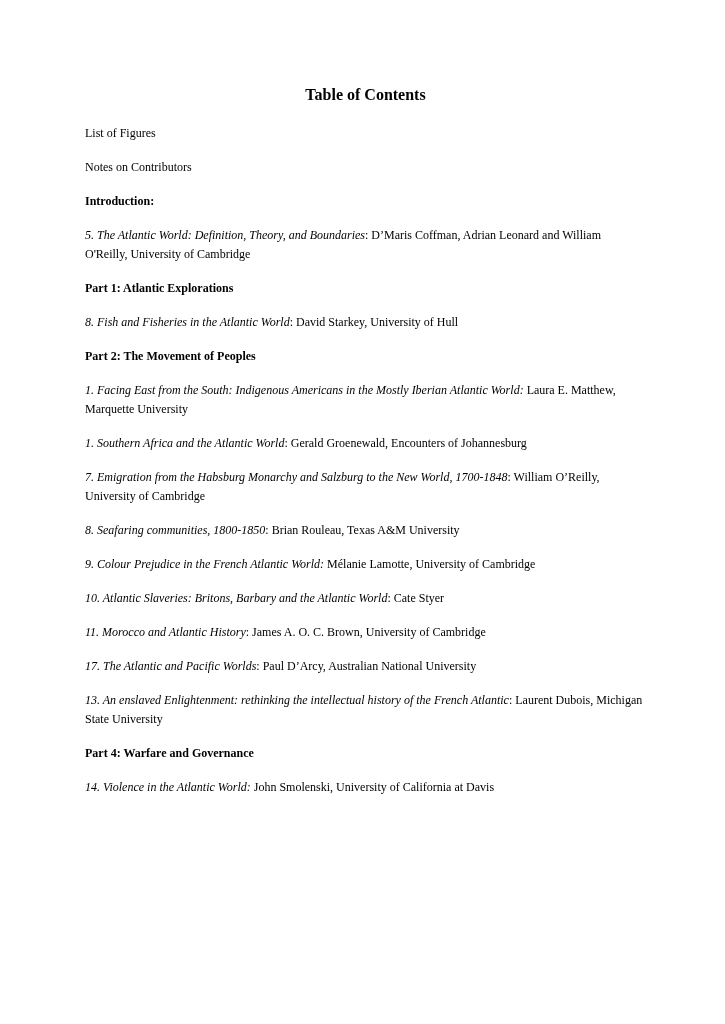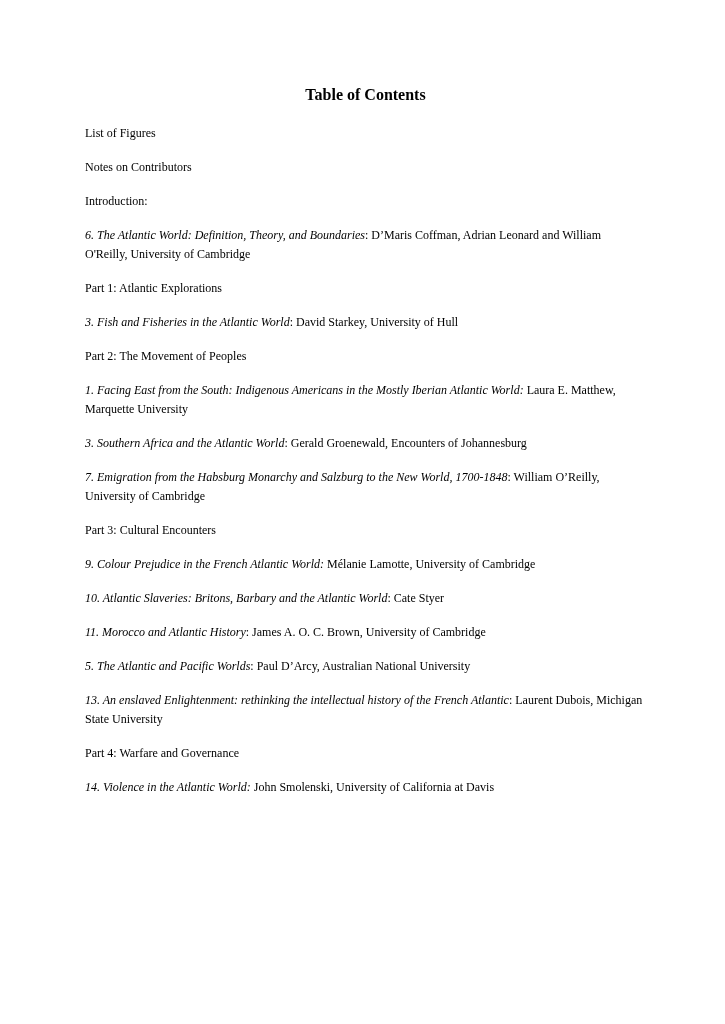--- a/index.html
+++ b/index.html
@@ -27,7 +27,7 @@
     line-height: 19px;
     margin-bottom: 15px;
   }
-  p.heading { font-weight: normal; }
+  p.heading { font-weight: bold; }
   span.it { font-style: italic; }
 </style>
 </head>

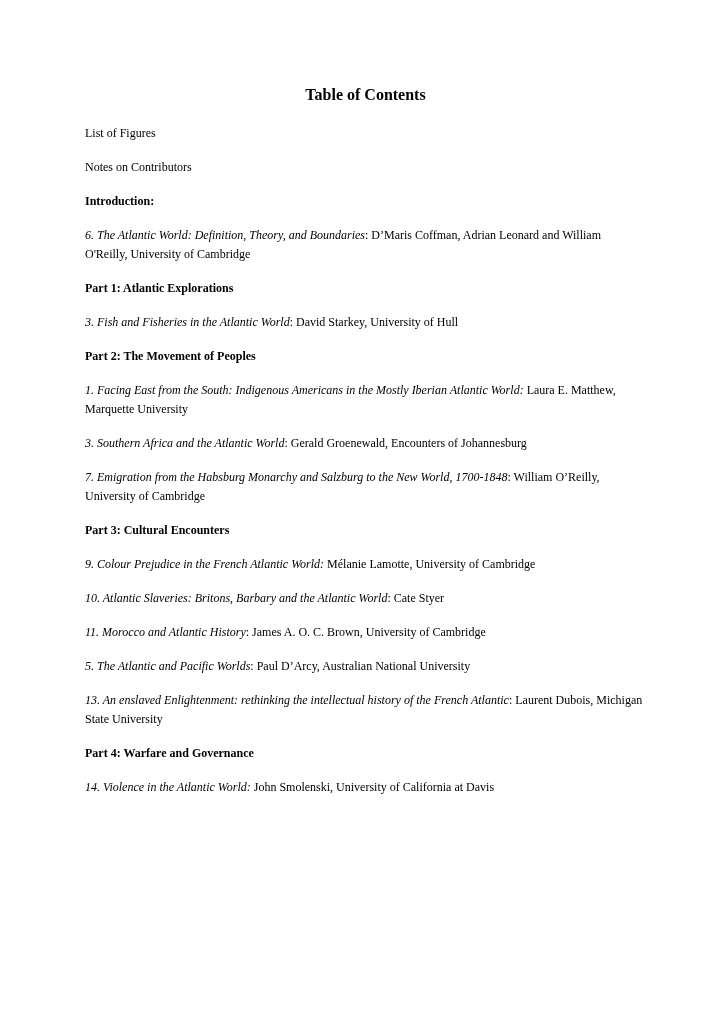--- a/index.html
+++ b/index.html
@@ -43,7 +43,7 @@
 
   <p class="item heading">Introduction:</p>
 
-  <p class="item entry"><span class="it">6. The Atlantic World: Definition, Theory, and Boundaries</span><span>: D’Maris Coffman, Adrian Leonard and William O'Reilly, University of Cambridge</span></p>
+  <p class="item entry"><span class="it">5. The Atlantic World: Definition, Theory, and Boundaries</span><span>: D’Maris Coffman, Adrian Leonard and William O'Reilly, University of Cambridge</span></p>
 
   <p class="item heading">Part 1: Atlantic Explorations</p>
 

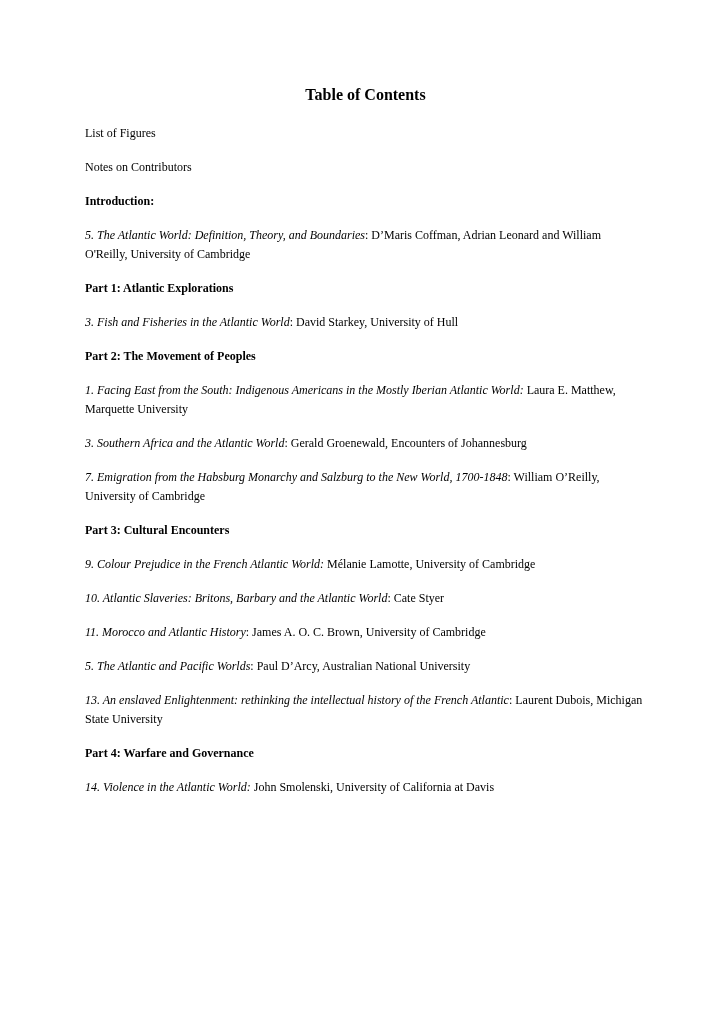--- a/index.html
+++ b/index.html
@@ -49,7 +49,7 @@
 
 
 
-  <p class="item entry"><span class="it">3. Fish and Fisheries in the Atlantic World</span><span>: David Starkey, University of Hull</span></p>
+  <p class="item entry"><span class="it">8. Fish and Fisheries in the Atlantic World</span><span>: David Starkey, University of Hull</span></p>
 
   <p class="item heading">Part 2: The Movement of Peoples</p>
 

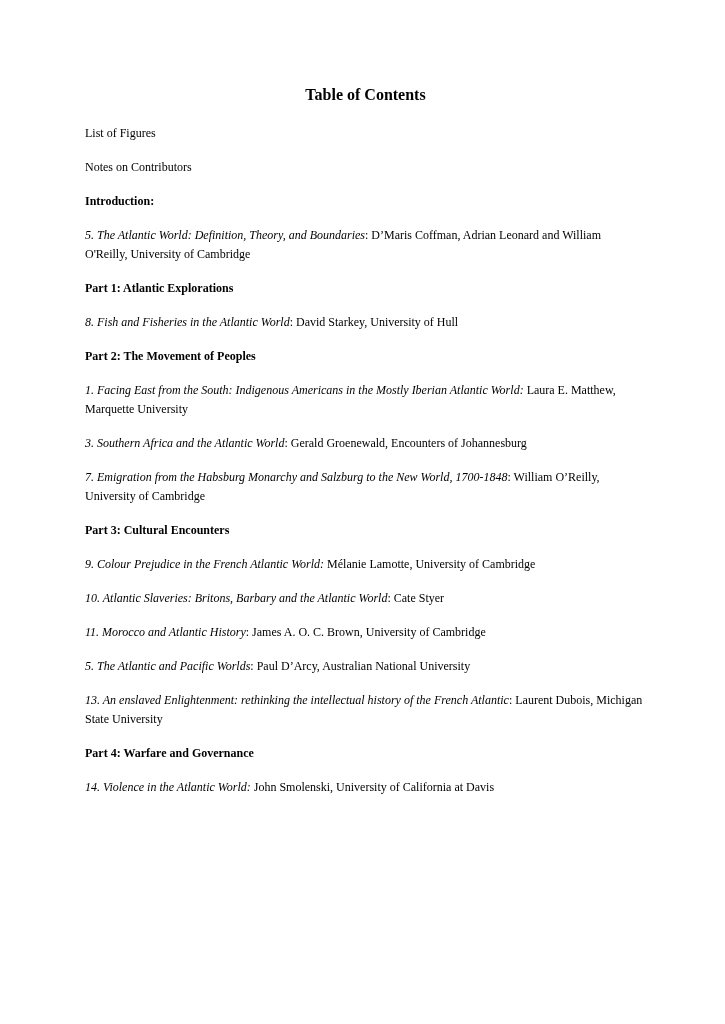--- a/index.html
+++ b/index.html
@@ -55,7 +55,7 @@
 
   <p class="item entry"><span class="it">1. Facing East from the South: Indigenous Americans in the Mostly Iberian Atlantic World: </span><span>Laura E. Matthew, Marquette University</span></p>
 
-  <p class="item entry"><span class="it">3. Southern Africa and the Atlantic World</span><span>: Gerald Groenewald, Encounters of Johannesburg</span></p>
+  <p class="item entry"><span class="it">1. Southern Africa and the Atlantic World</span><span>: Gerald Groenewald, Encounters of Johannesburg</span></p>
 
   <p class="item entry"><span class="it">7. Emigration from the Habsburg Monarchy and Salzburg to the New World, 1700-1848</span><span>: William O’Reilly, University of Cambridge</span></p>
 

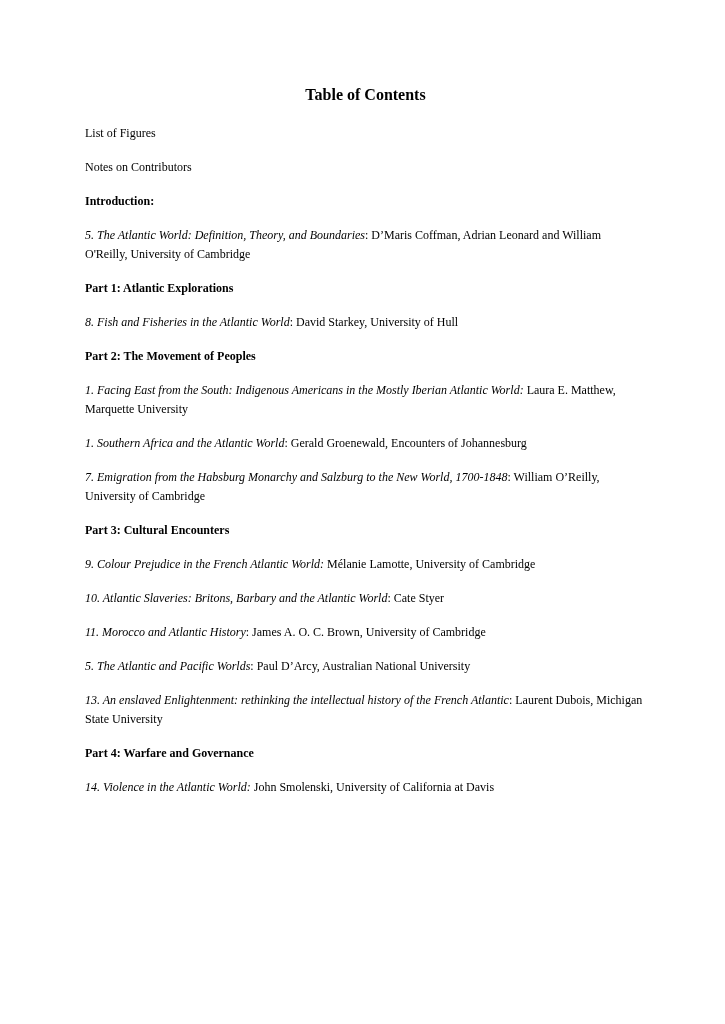--- a/index.html
+++ b/index.html
@@ -59,6 +59,7 @@
 
   <p class="item entry"><span class="it">7. Emigration from the Habsburg Monarchy and Salzburg to the New World, 1700-1848</span><span>: William O’Reilly, University of Cambridge</span></p>
 
+  <p class="item entry"><span class="it">8. Seafaring communities, 1800-1850</span><span>: Brian Rouleau, Texas A&amp;M University</span></p>
 
   <p class="item heading">Part 3: Cultural Encounters</p>
 

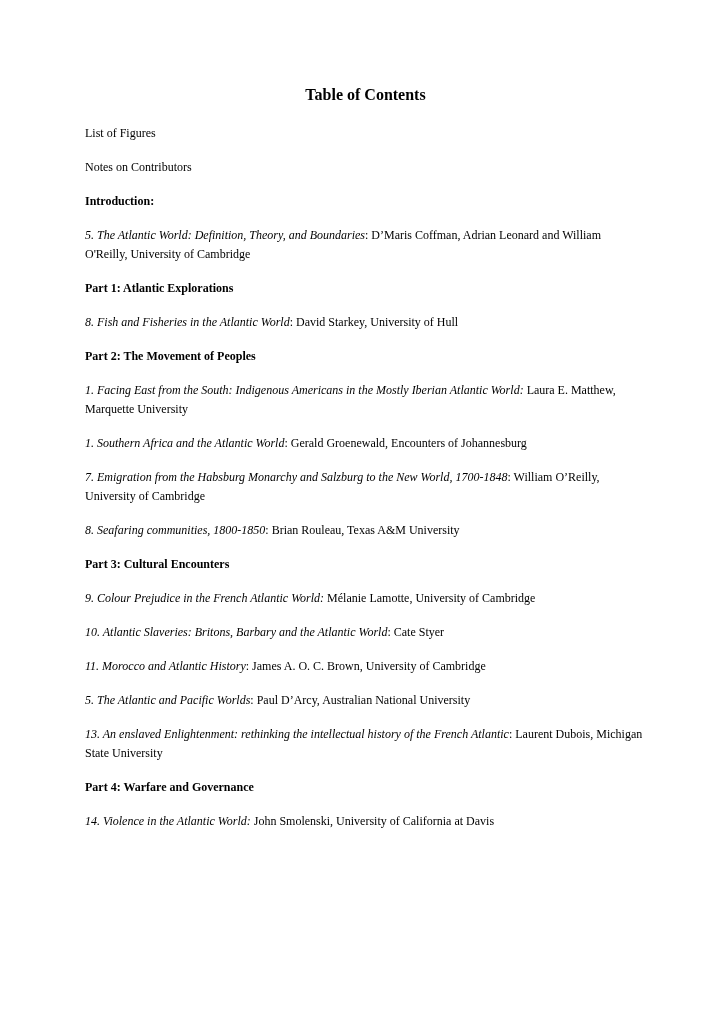--- a/index.html
+++ b/index.html
@@ -61,7 +61,6 @@
 
   <p class="item entry"><span class="it">8. Seafaring communities, 1800-1850</span><span>: Brian Rouleau, Texas A&amp;M University</span></p>
 
-  <p class="item heading">Part 3: Cultural Encounters</p>
 
   <p class="item entry"><span class="it">9. Colour Prejudice in the French Atlantic World: </span><span>Mélanie Lamotte, University of Cambridge</span></p>
 

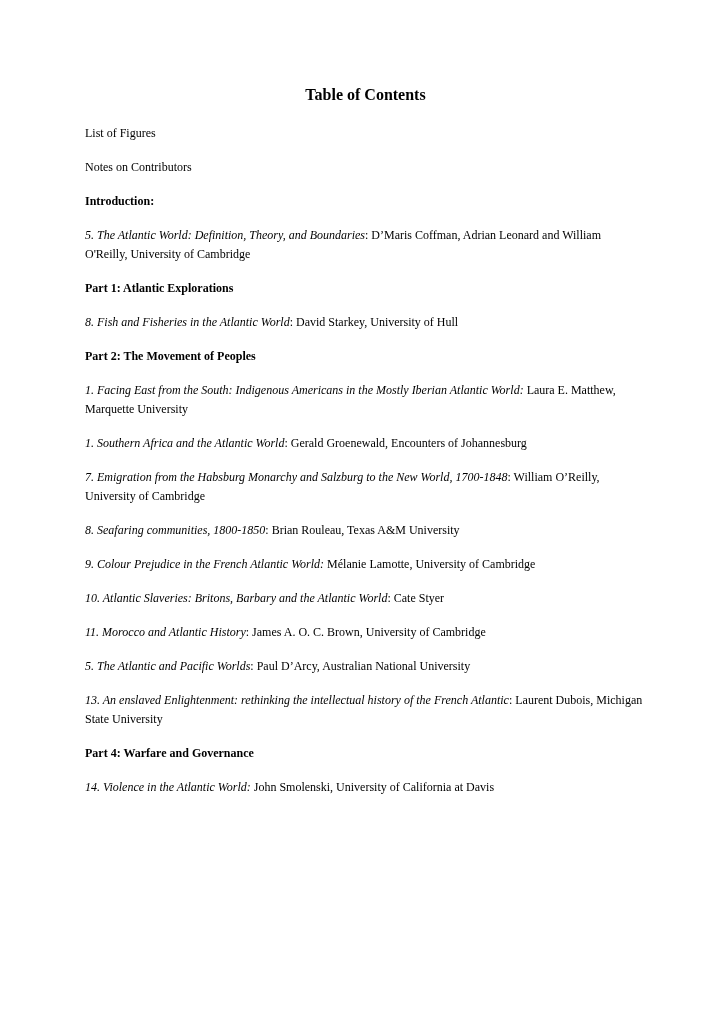--- a/index.html
+++ b/index.html
@@ -68,7 +68,7 @@
 
   <p class="item entry"><span class="it">11. Morocco and Atlantic History</span><span>: James A. O. C. Brown, University of Cambridge</span></p>
 
-  <p class="item entry"><span class="it">5. The Atlantic and Pacific Worlds</span><span>: Paul D’Arcy, Australian National University</span></p>
+  <p class="item entry"><span class="it">17. The Atlantic and Pacific Worlds</span><span>: Paul D’Arcy, Australian National University</span></p>
 
   <p class="item entry"><span class="it">13. An enslaved Enlightenment: rethinking the intellectual history of the French Atlantic</span><span>: Laurent Dubois, Michigan State University</span></p>
 

